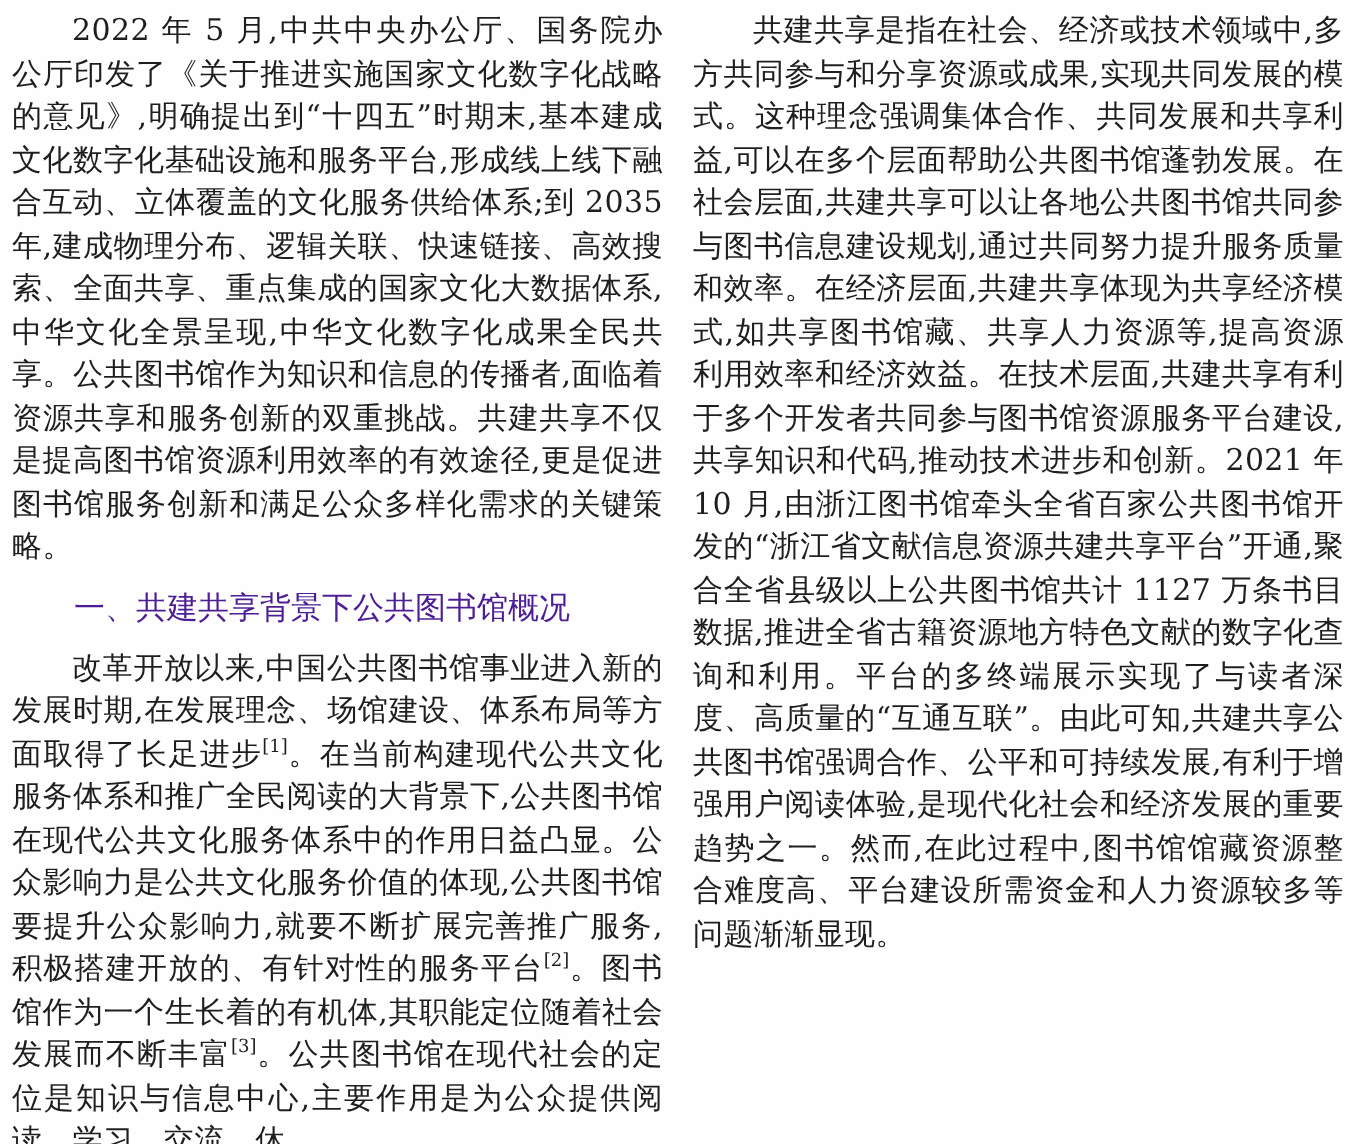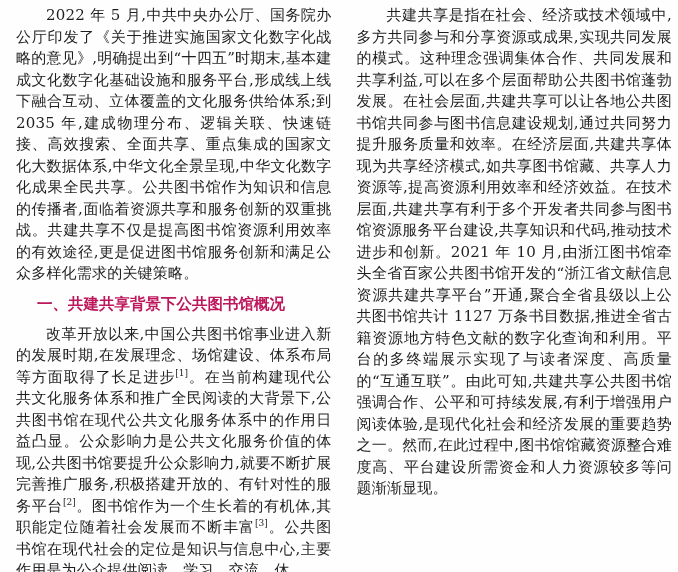--- a/index.html
+++ b/index.html
@@ -36,7 +36,6 @@
   }
   .indent {
     text-indent: 2em;
-    margin-left: 10px;
   }
   .section-heading {
     margin: 8px 0 9px 0;

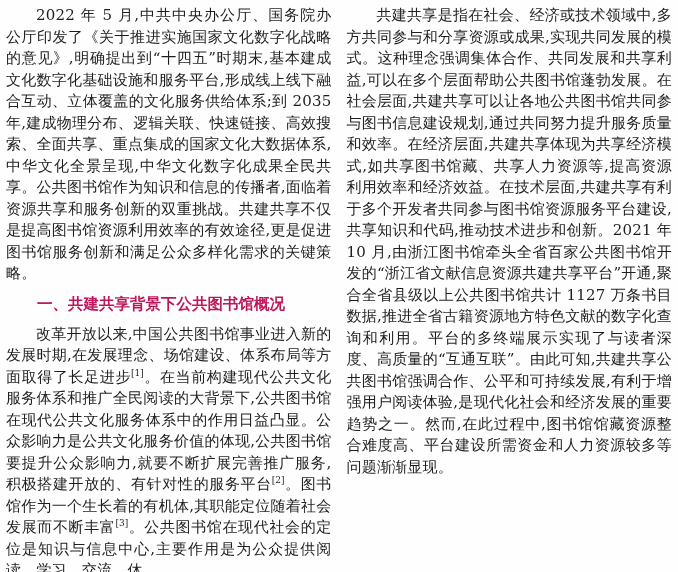--- a/index.html
+++ b/index.html
@@ -41,8 +41,8 @@
     margin: 8px 0 9px 0;
     font-size: 15.5px;
     line-height: 22px;
-    font-weight: bold;
-    color: #be185d;
+    font-weight: normal;
+    color: #4c1d95;
     text-indent: 2em;
     font-family: "DejaVu Sans", "Liberation Sans", sans-serif;
   }

